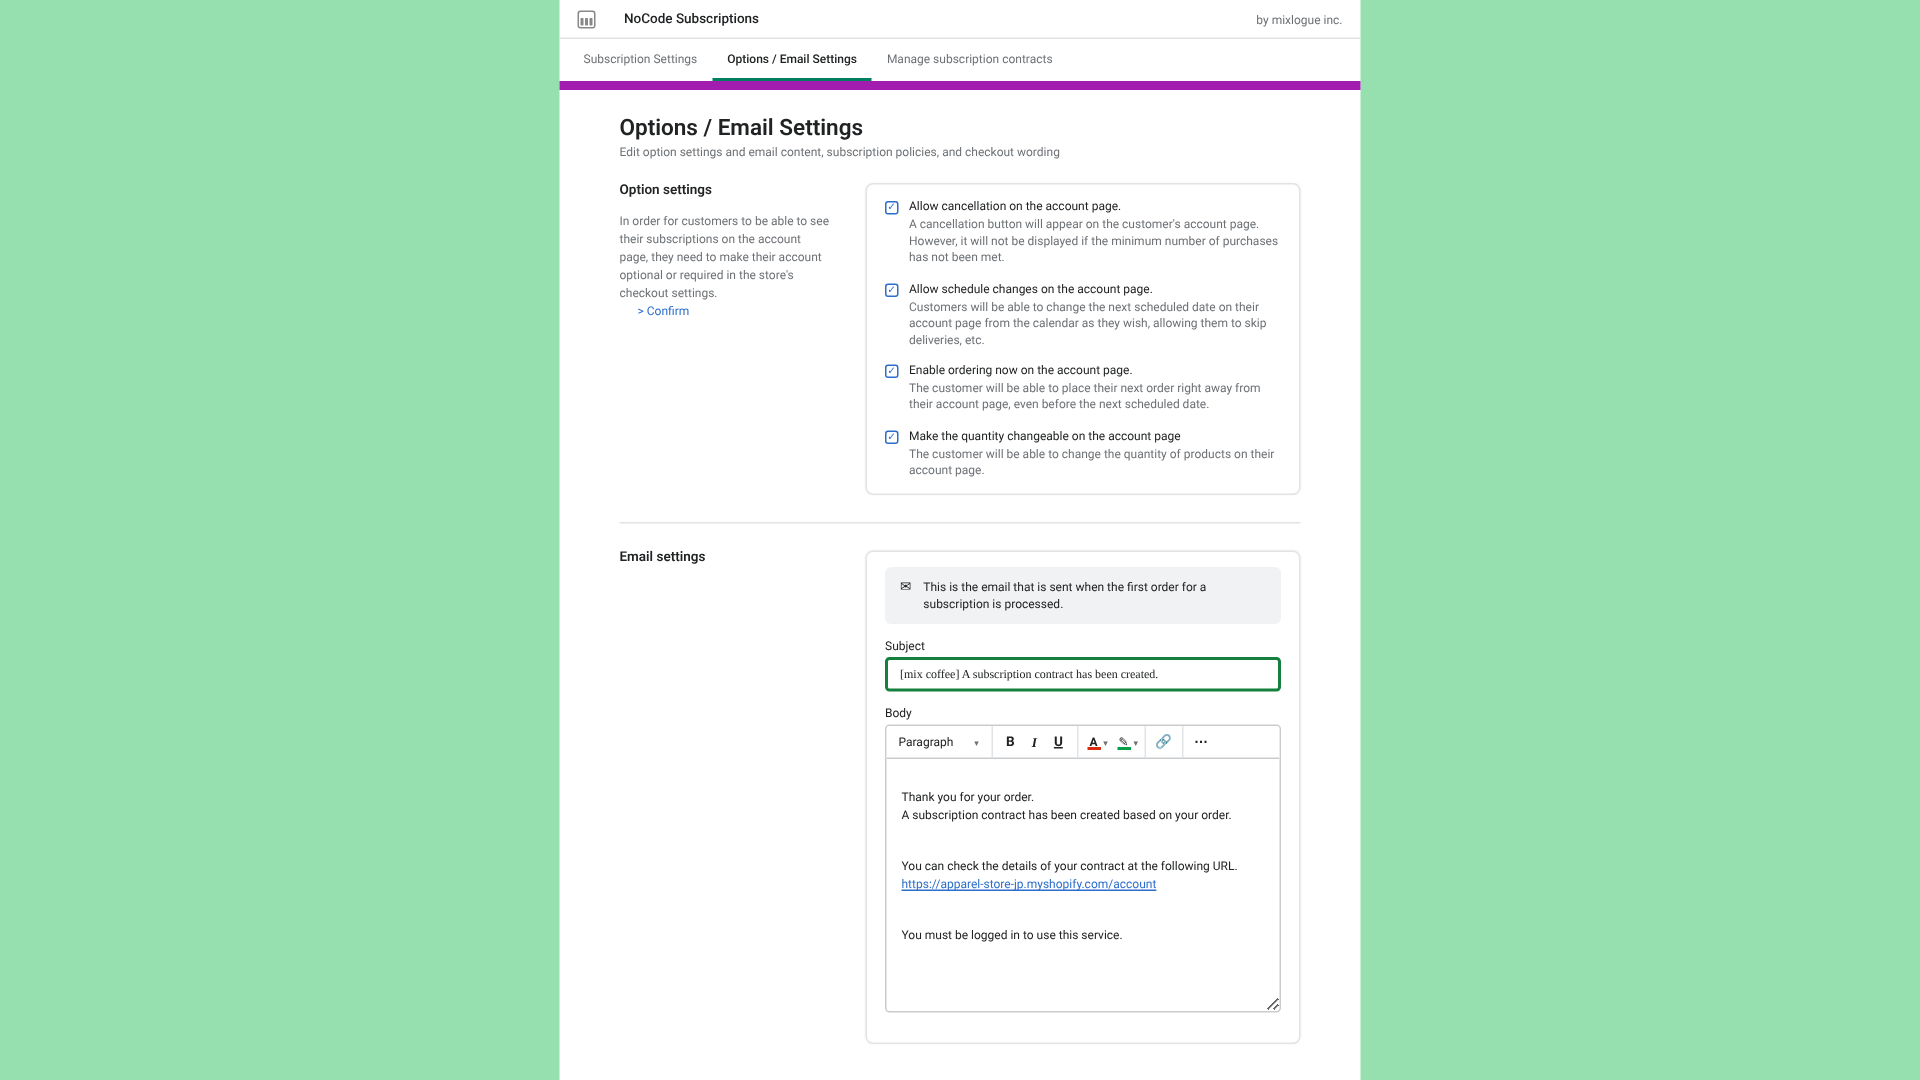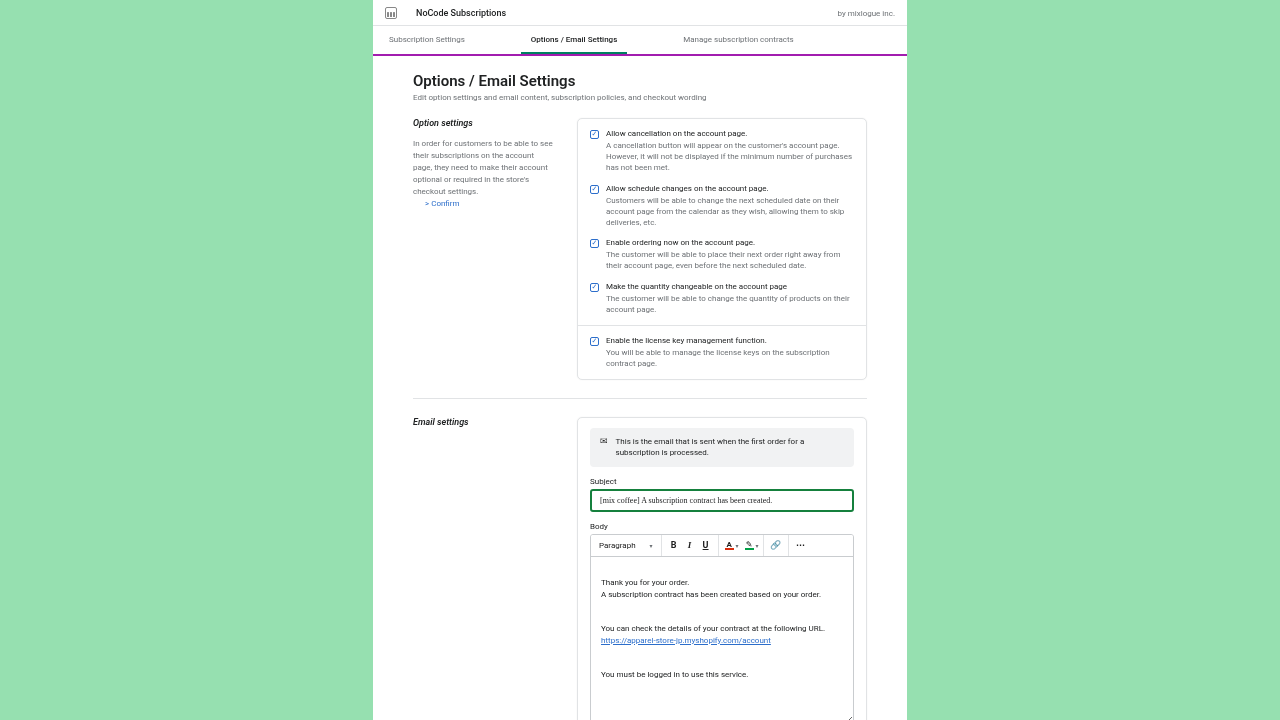--- a/index.html
+++ b/index.html
@@ -65,8 +65,7 @@
     .tabs {
       display: flex;
       padding: 0 6px;
-      border-bottom: 2px solid #a21caf;
-      gap: 46px;
+      border-bottom: 6px solid #a21caf;
     }
     .tab {
       padding: 9px 10px 8px;

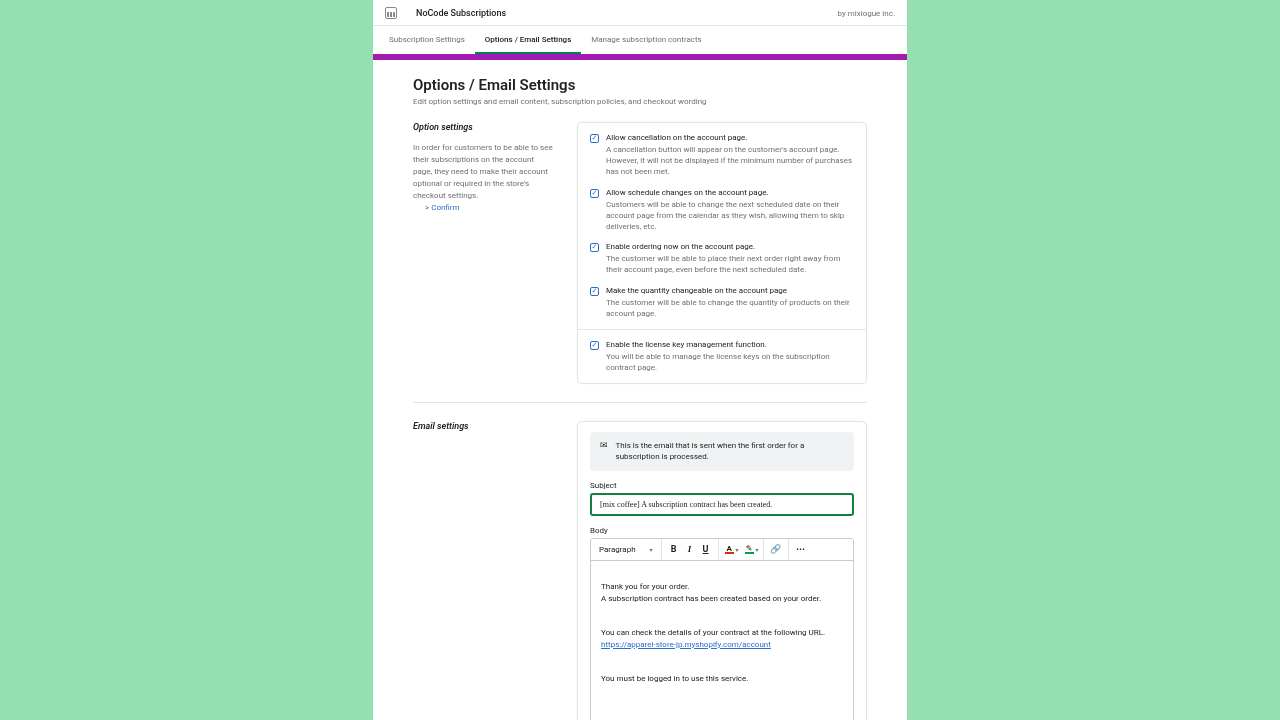--- a/index.html
+++ b/index.html
@@ -111,7 +111,6 @@
       font-weight: 600;
       color: #202223;
       margin-bottom: 10px;
-      font-style: italic;
     }
     .section-desc {
       font-size: 8px;

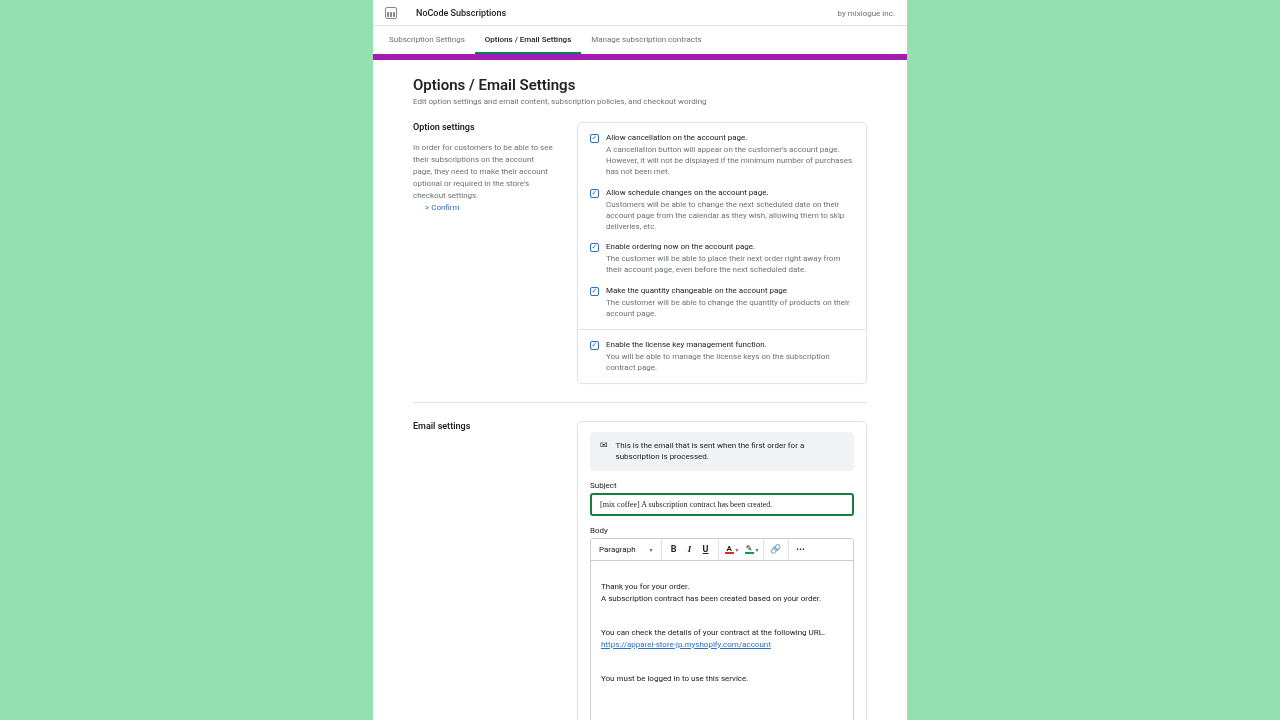--- a/index.html
+++ b/index.html
@@ -378,15 +378,6 @@
               <div class="checkbox-content">
                 <div class="checkbox-label">Make the quantity changeable on the account page</div>
                 <div class="checkbox-help">The customer will be able to change the quantity of products on their account page.</div>
-              </div>
-            </div>
-          </div>
-          <div class="card-section">
-            <div class="checkbox-row">
-              <div class="checkbox checked"></div>
-              <div class="checkbox-content">
-                <div class="checkbox-label">Enable the license key management function.</div>
-                <div class="checkbox-help">You will be able to manage the license keys on the subscription contract page.</div>
               </div>
             </div>
           </div>

